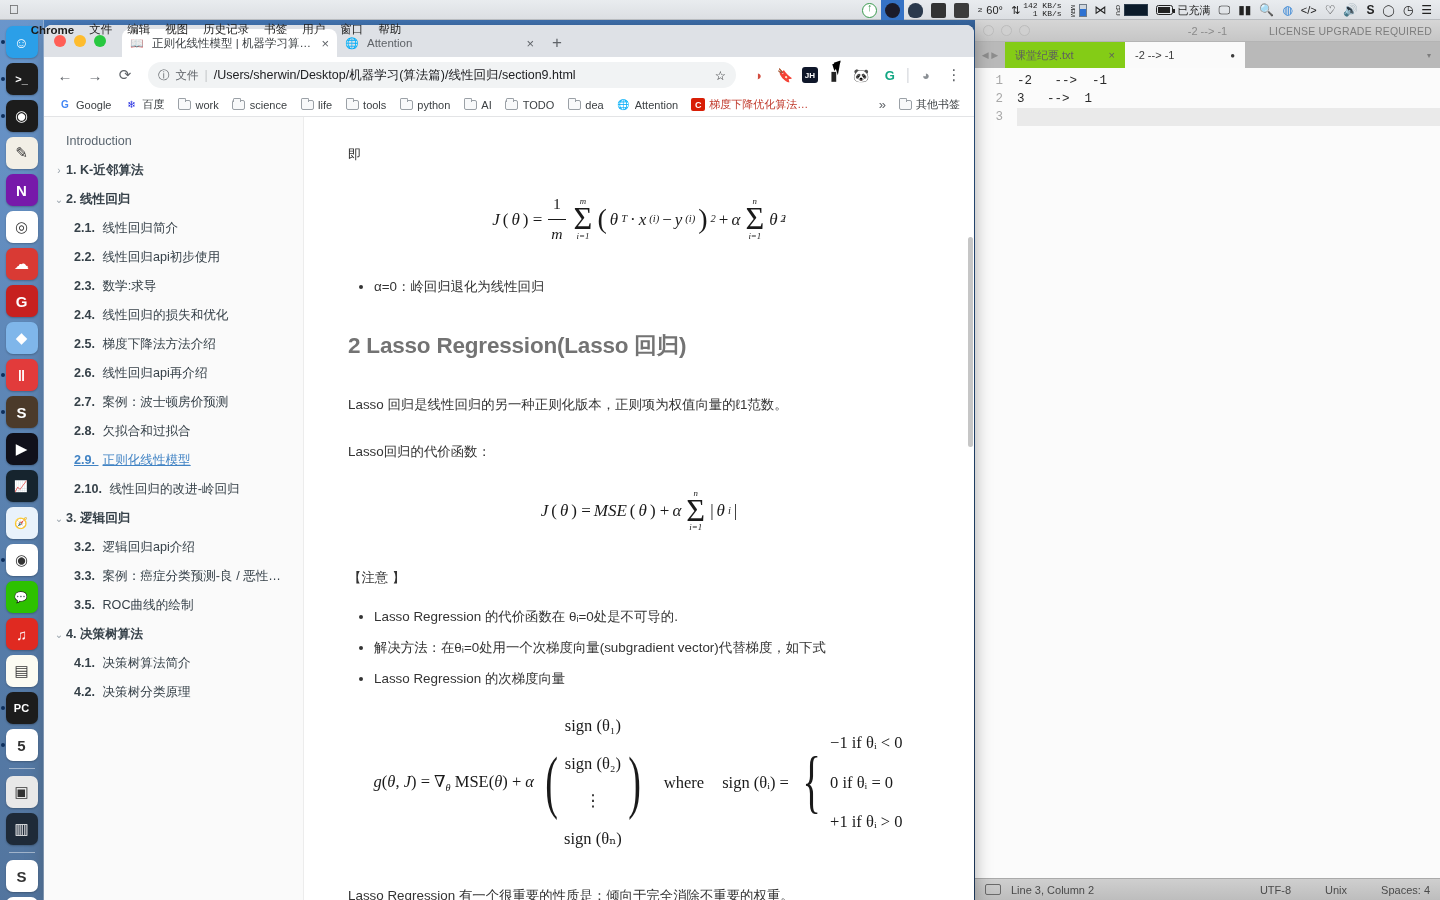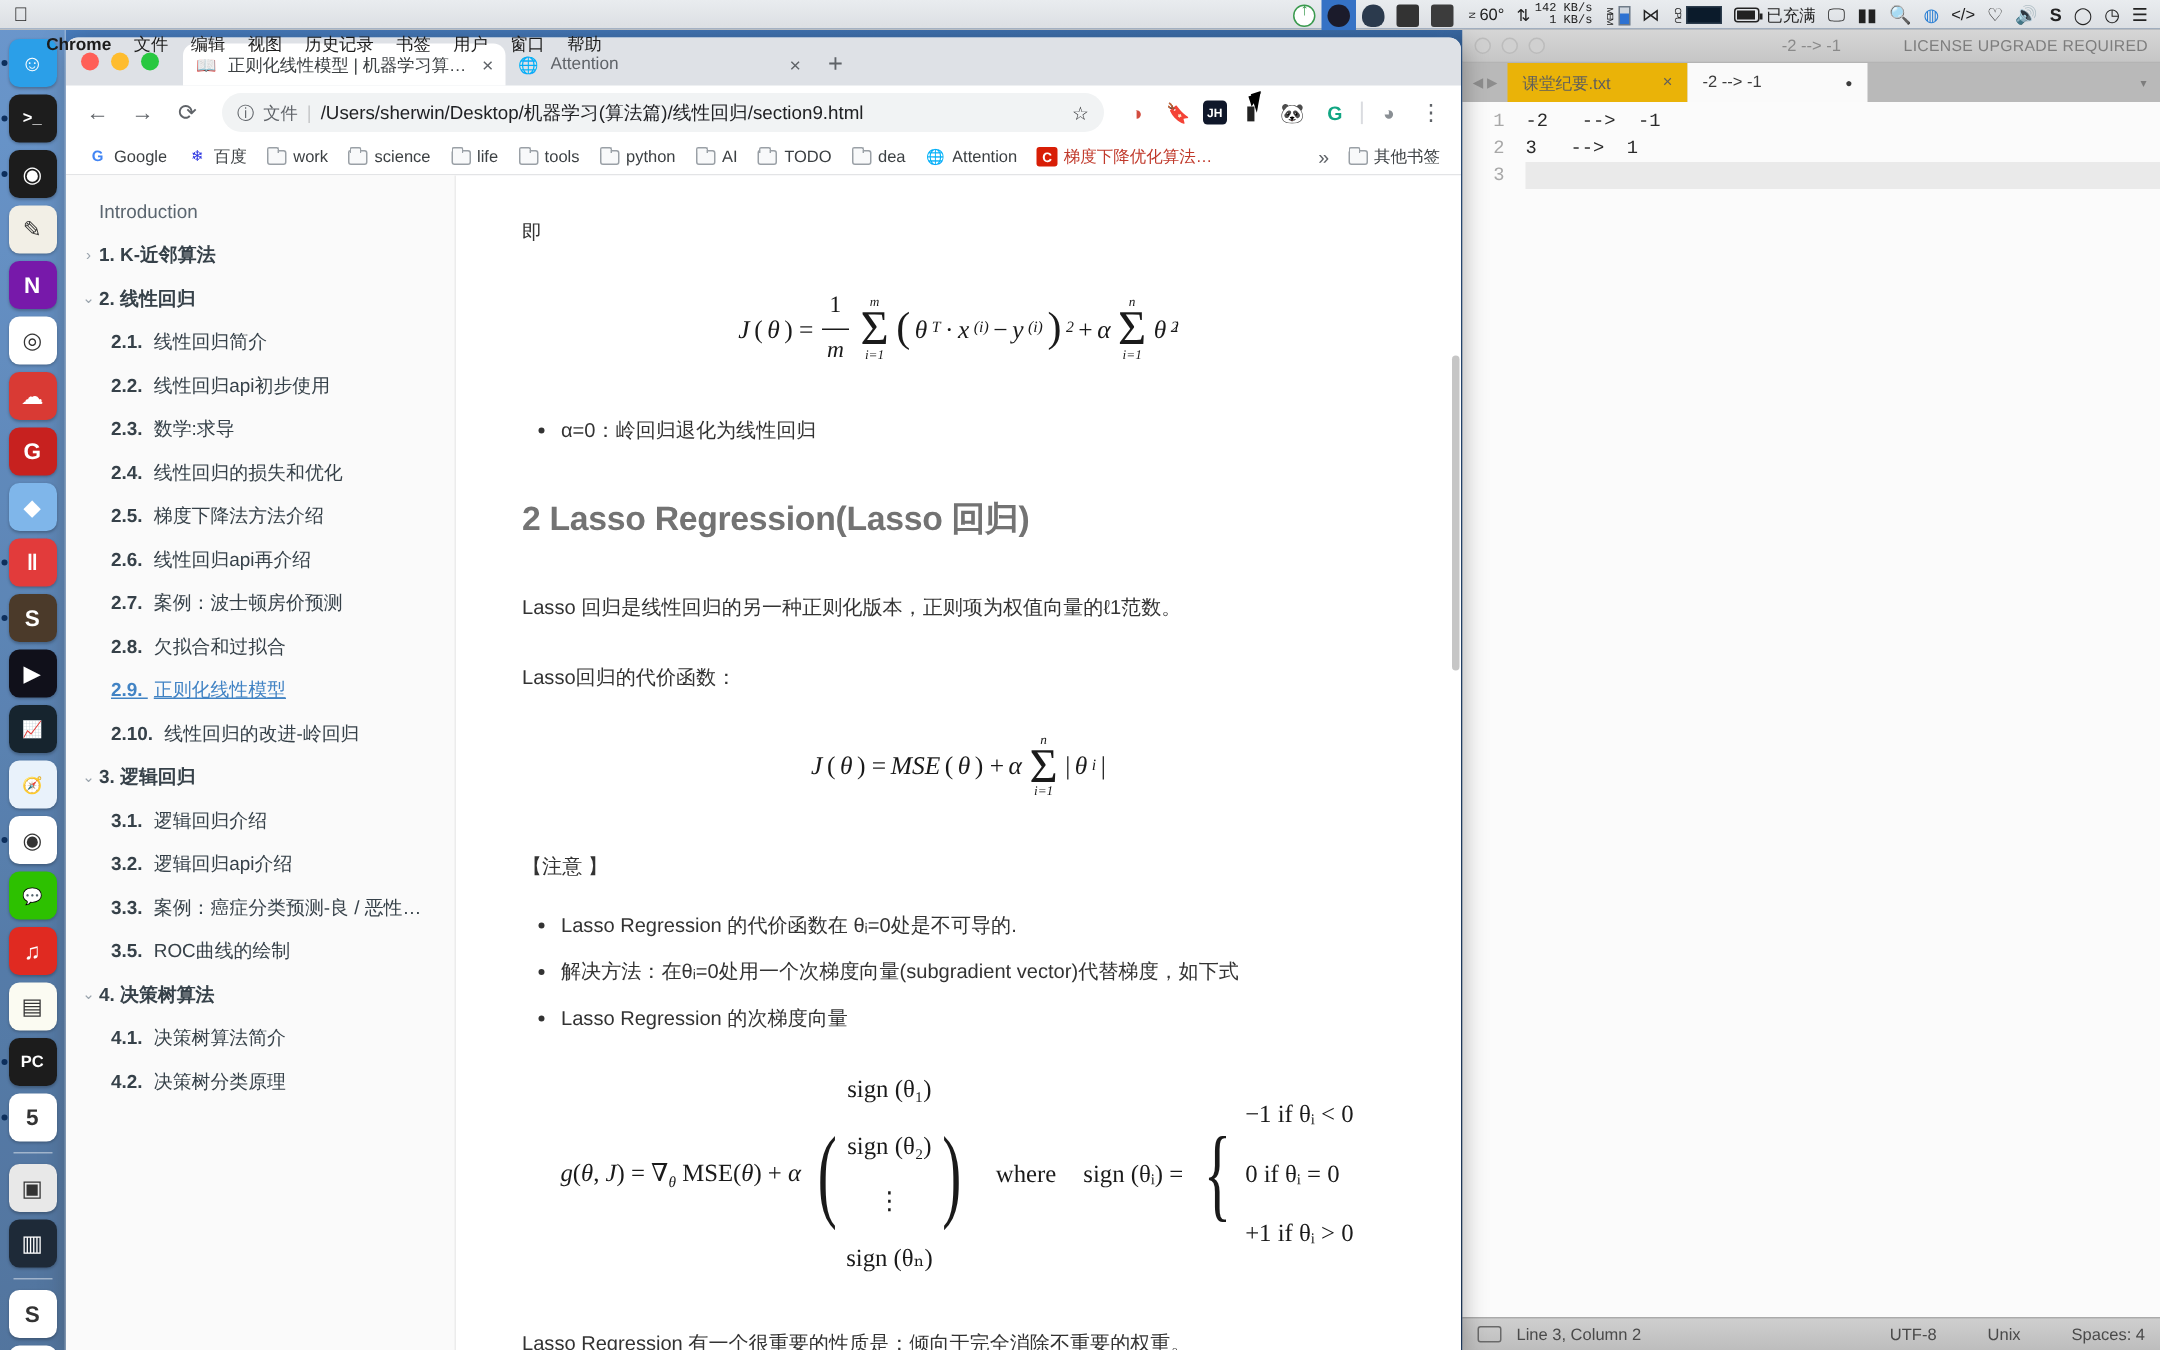--- a/index.html
+++ b/index.html
@@ -138,7 +138,7 @@
   .s-tab { height:26px; display:flex; align-items:center; padding:0 10px; font-size:11px; color:#5e5e5e;
            min-width:120px; justify-content:space-between; gap:14px;}
   .s-tab.sel { background:#fafafa; color:#3c3c3c; }
-  .s-tab.unsel { background:#eab308; }
+  .s-tab.unsel { background:#84cc16; }
   .s-dd { margin-left:auto; width:22px; height:26px; display:flex; align-items:center; justify-content:center; color:#7d7d7d; font-size:8px;}
   .s-body { flex:1; background:#fbfbfb; display:flex; font-family:"Liberation Mono","DejaVu Sans Mono",monospace;
             font-size:12.5px; overflow:hidden; position:relative;}

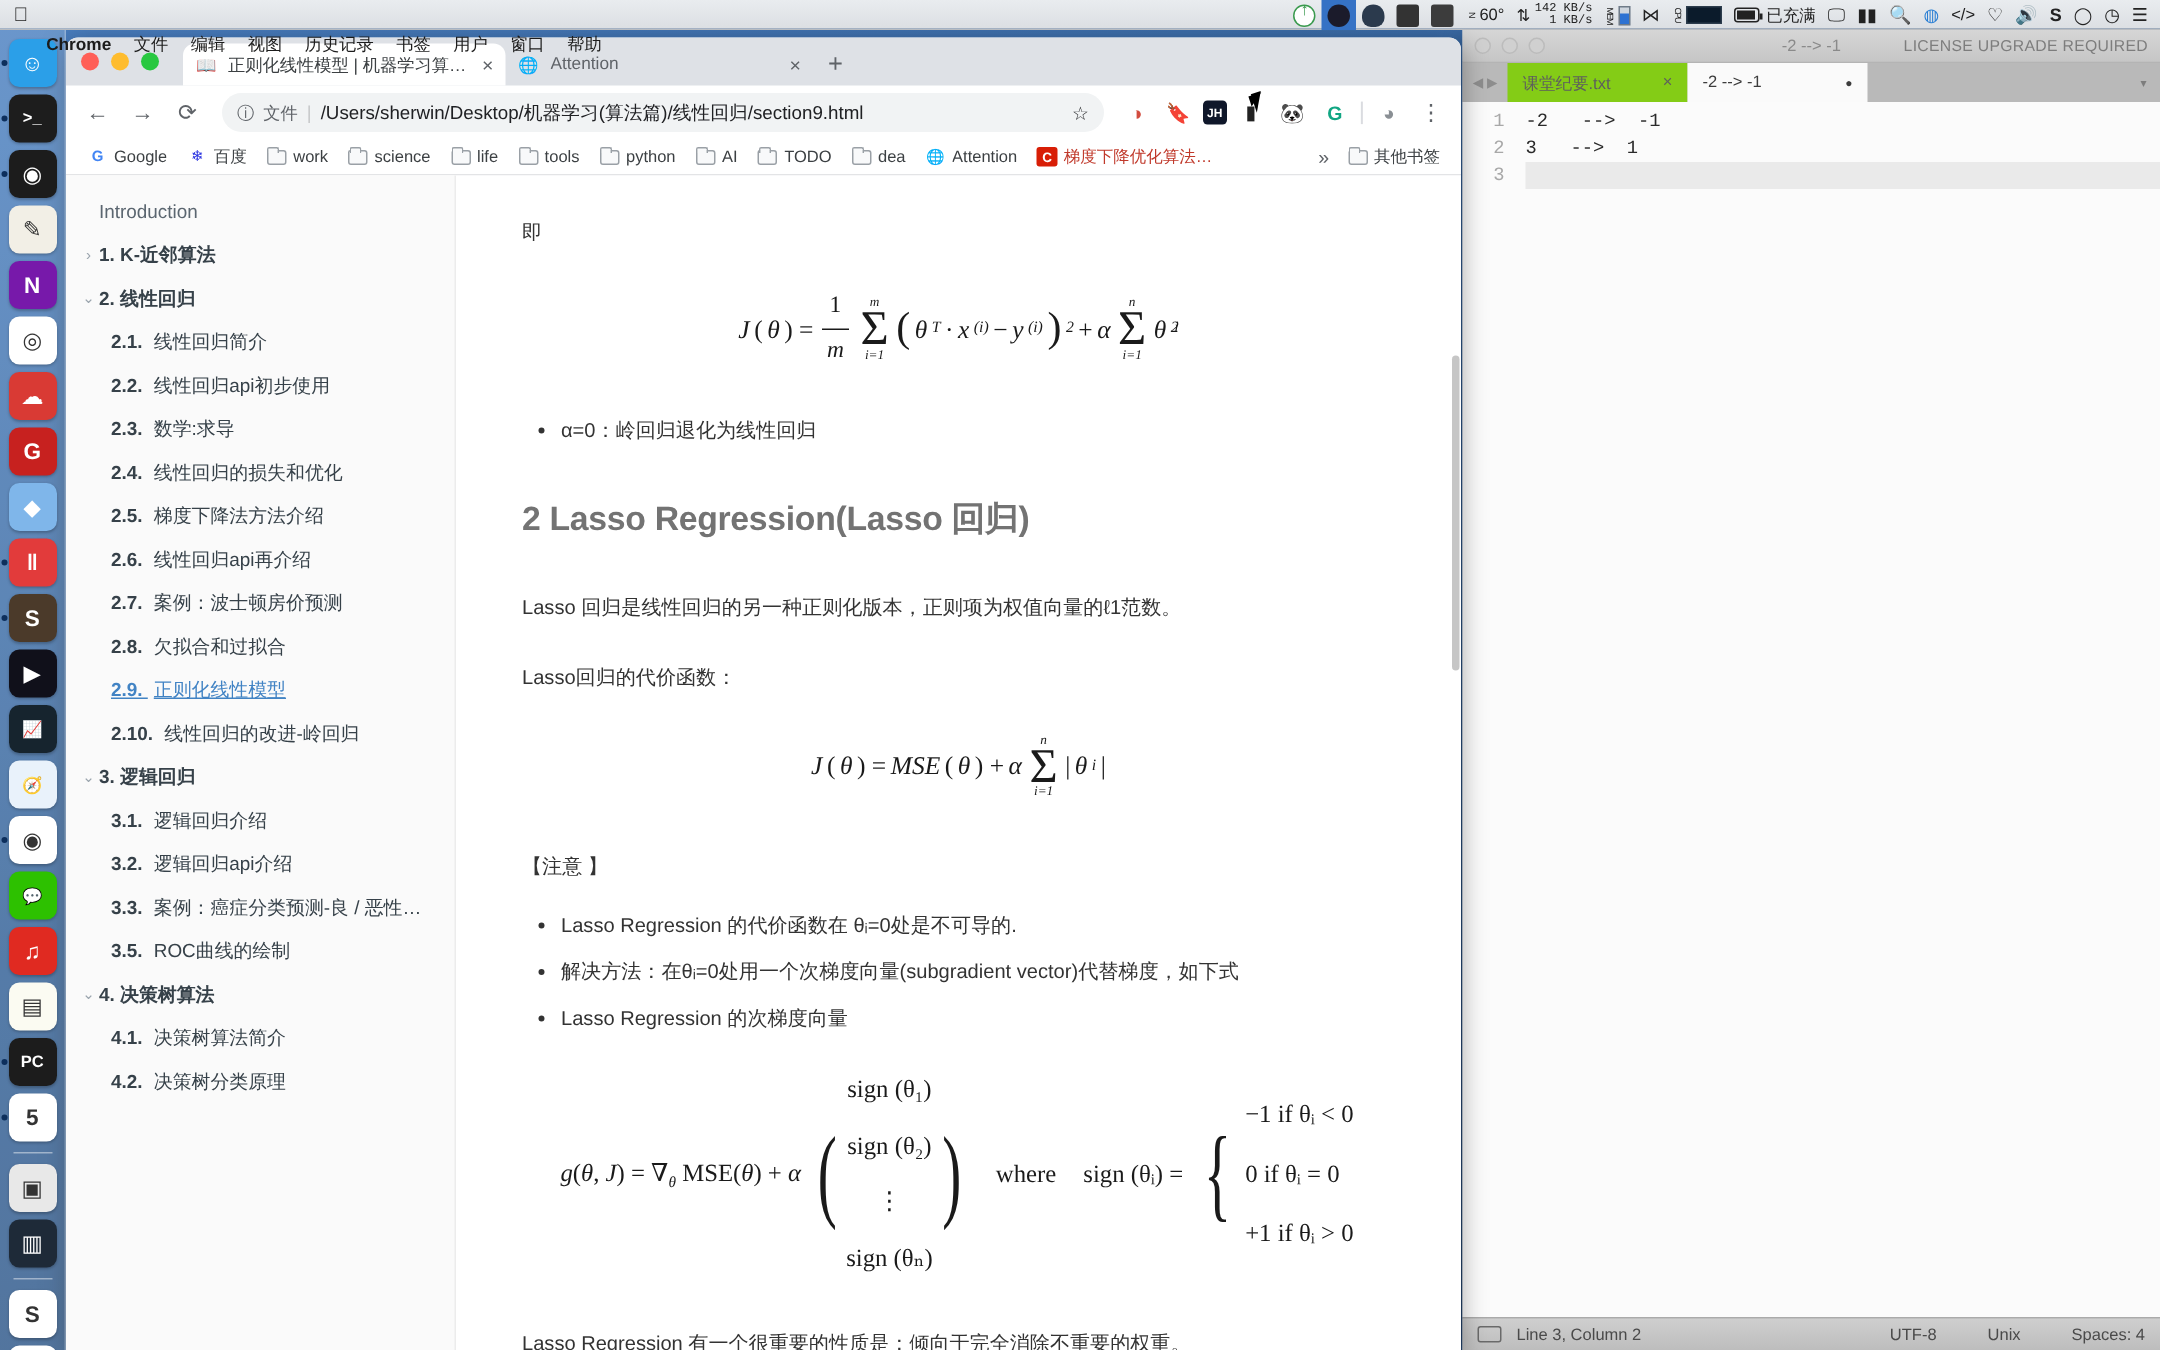--- a/index.html
+++ b/index.html
@@ -516,10 +516,6 @@
           <div class="navitem lvl1">
             <span class="car">⌄</span>
             <span class="lbl"><b class="num">3. </b>逻辑回归</span>
-          </div>
-          <div class="navitem lvl2">
-            <span class="car"></span>
-            <span class="lbl"><b class="num">3.1. </b>逻辑回归介绍</span>
           </div>
           <div class="navitem lvl2">
             <span class="car"></span>

